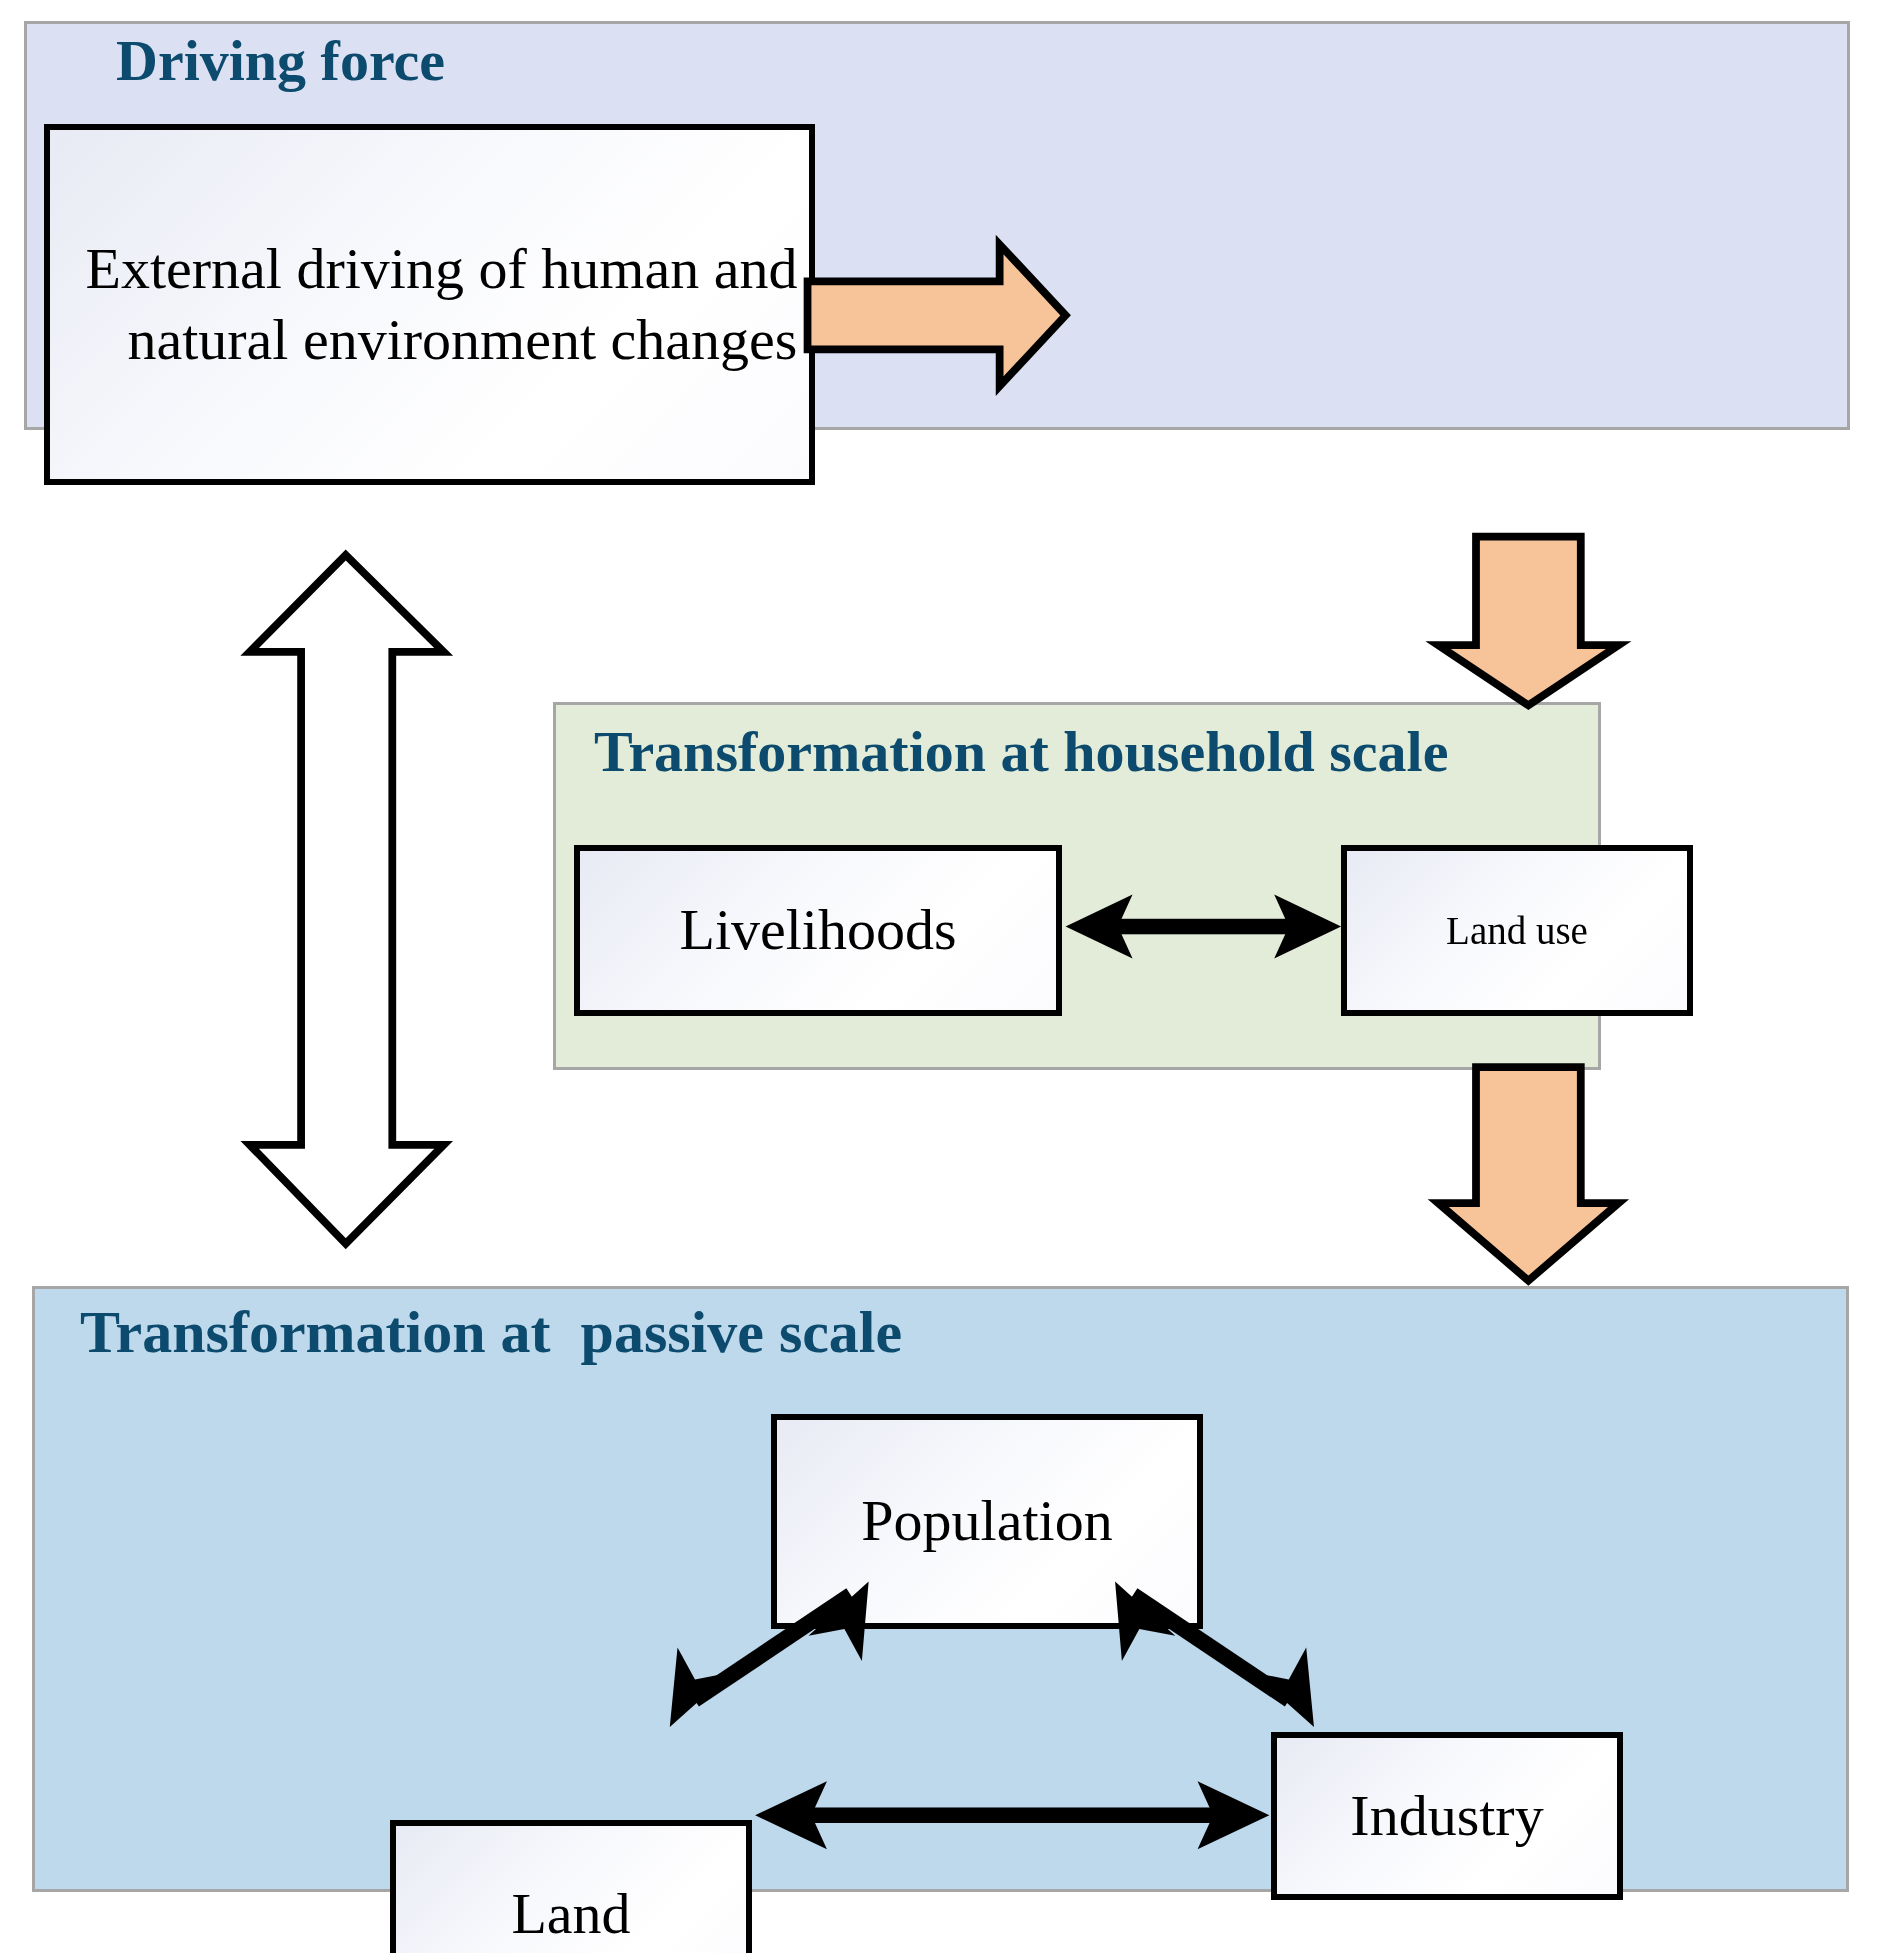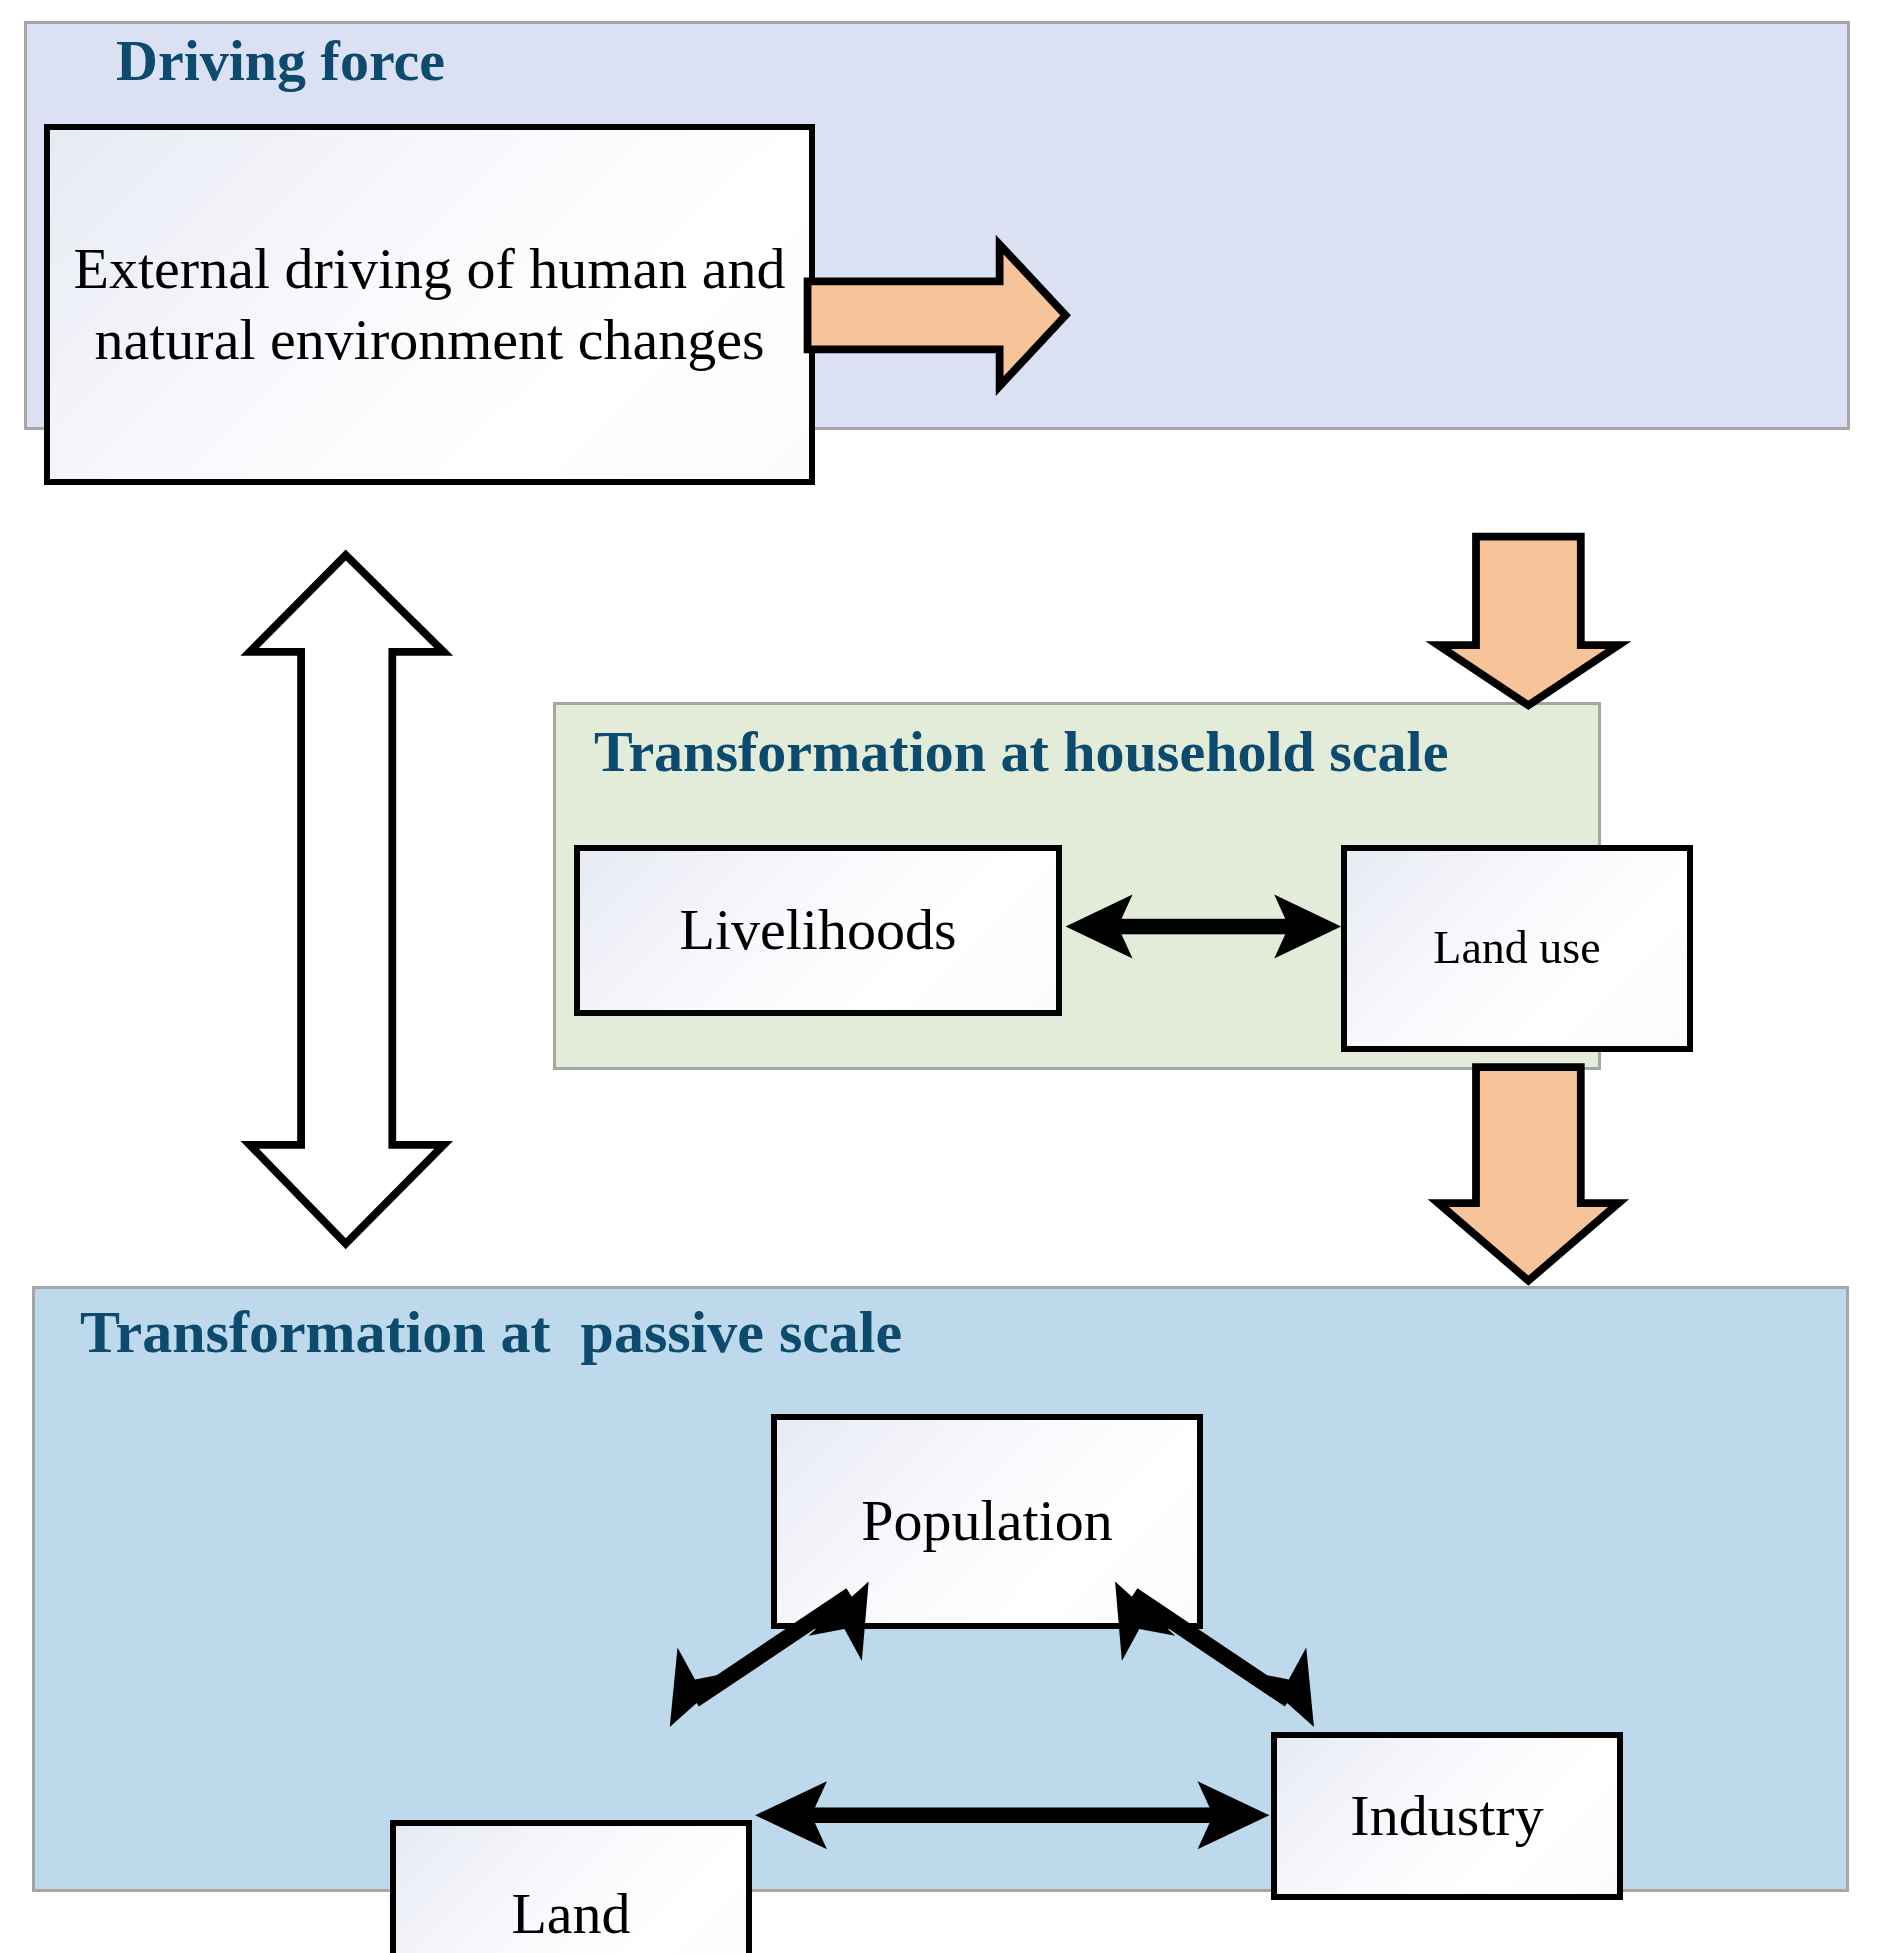--- a/index.html
+++ b/index.html
@@ -24,7 +24,7 @@
   
   .node{position:absolute;box-sizing:border-box;border:6.8px solid #000;
         background:linear-gradient(135deg,#e8eaf4 0%,#f7f8fc 38%,#ffffff 70%,#fbfbfe 100%);
-        display:flex;align-items:center;justify-content:center;text-align:center;
+        display:flex;align-items:center;justify-content:center;text-align:right;
         color:#000;line-height:1.22;}
   .node span{display:block;padding:0 11.6px;}
 

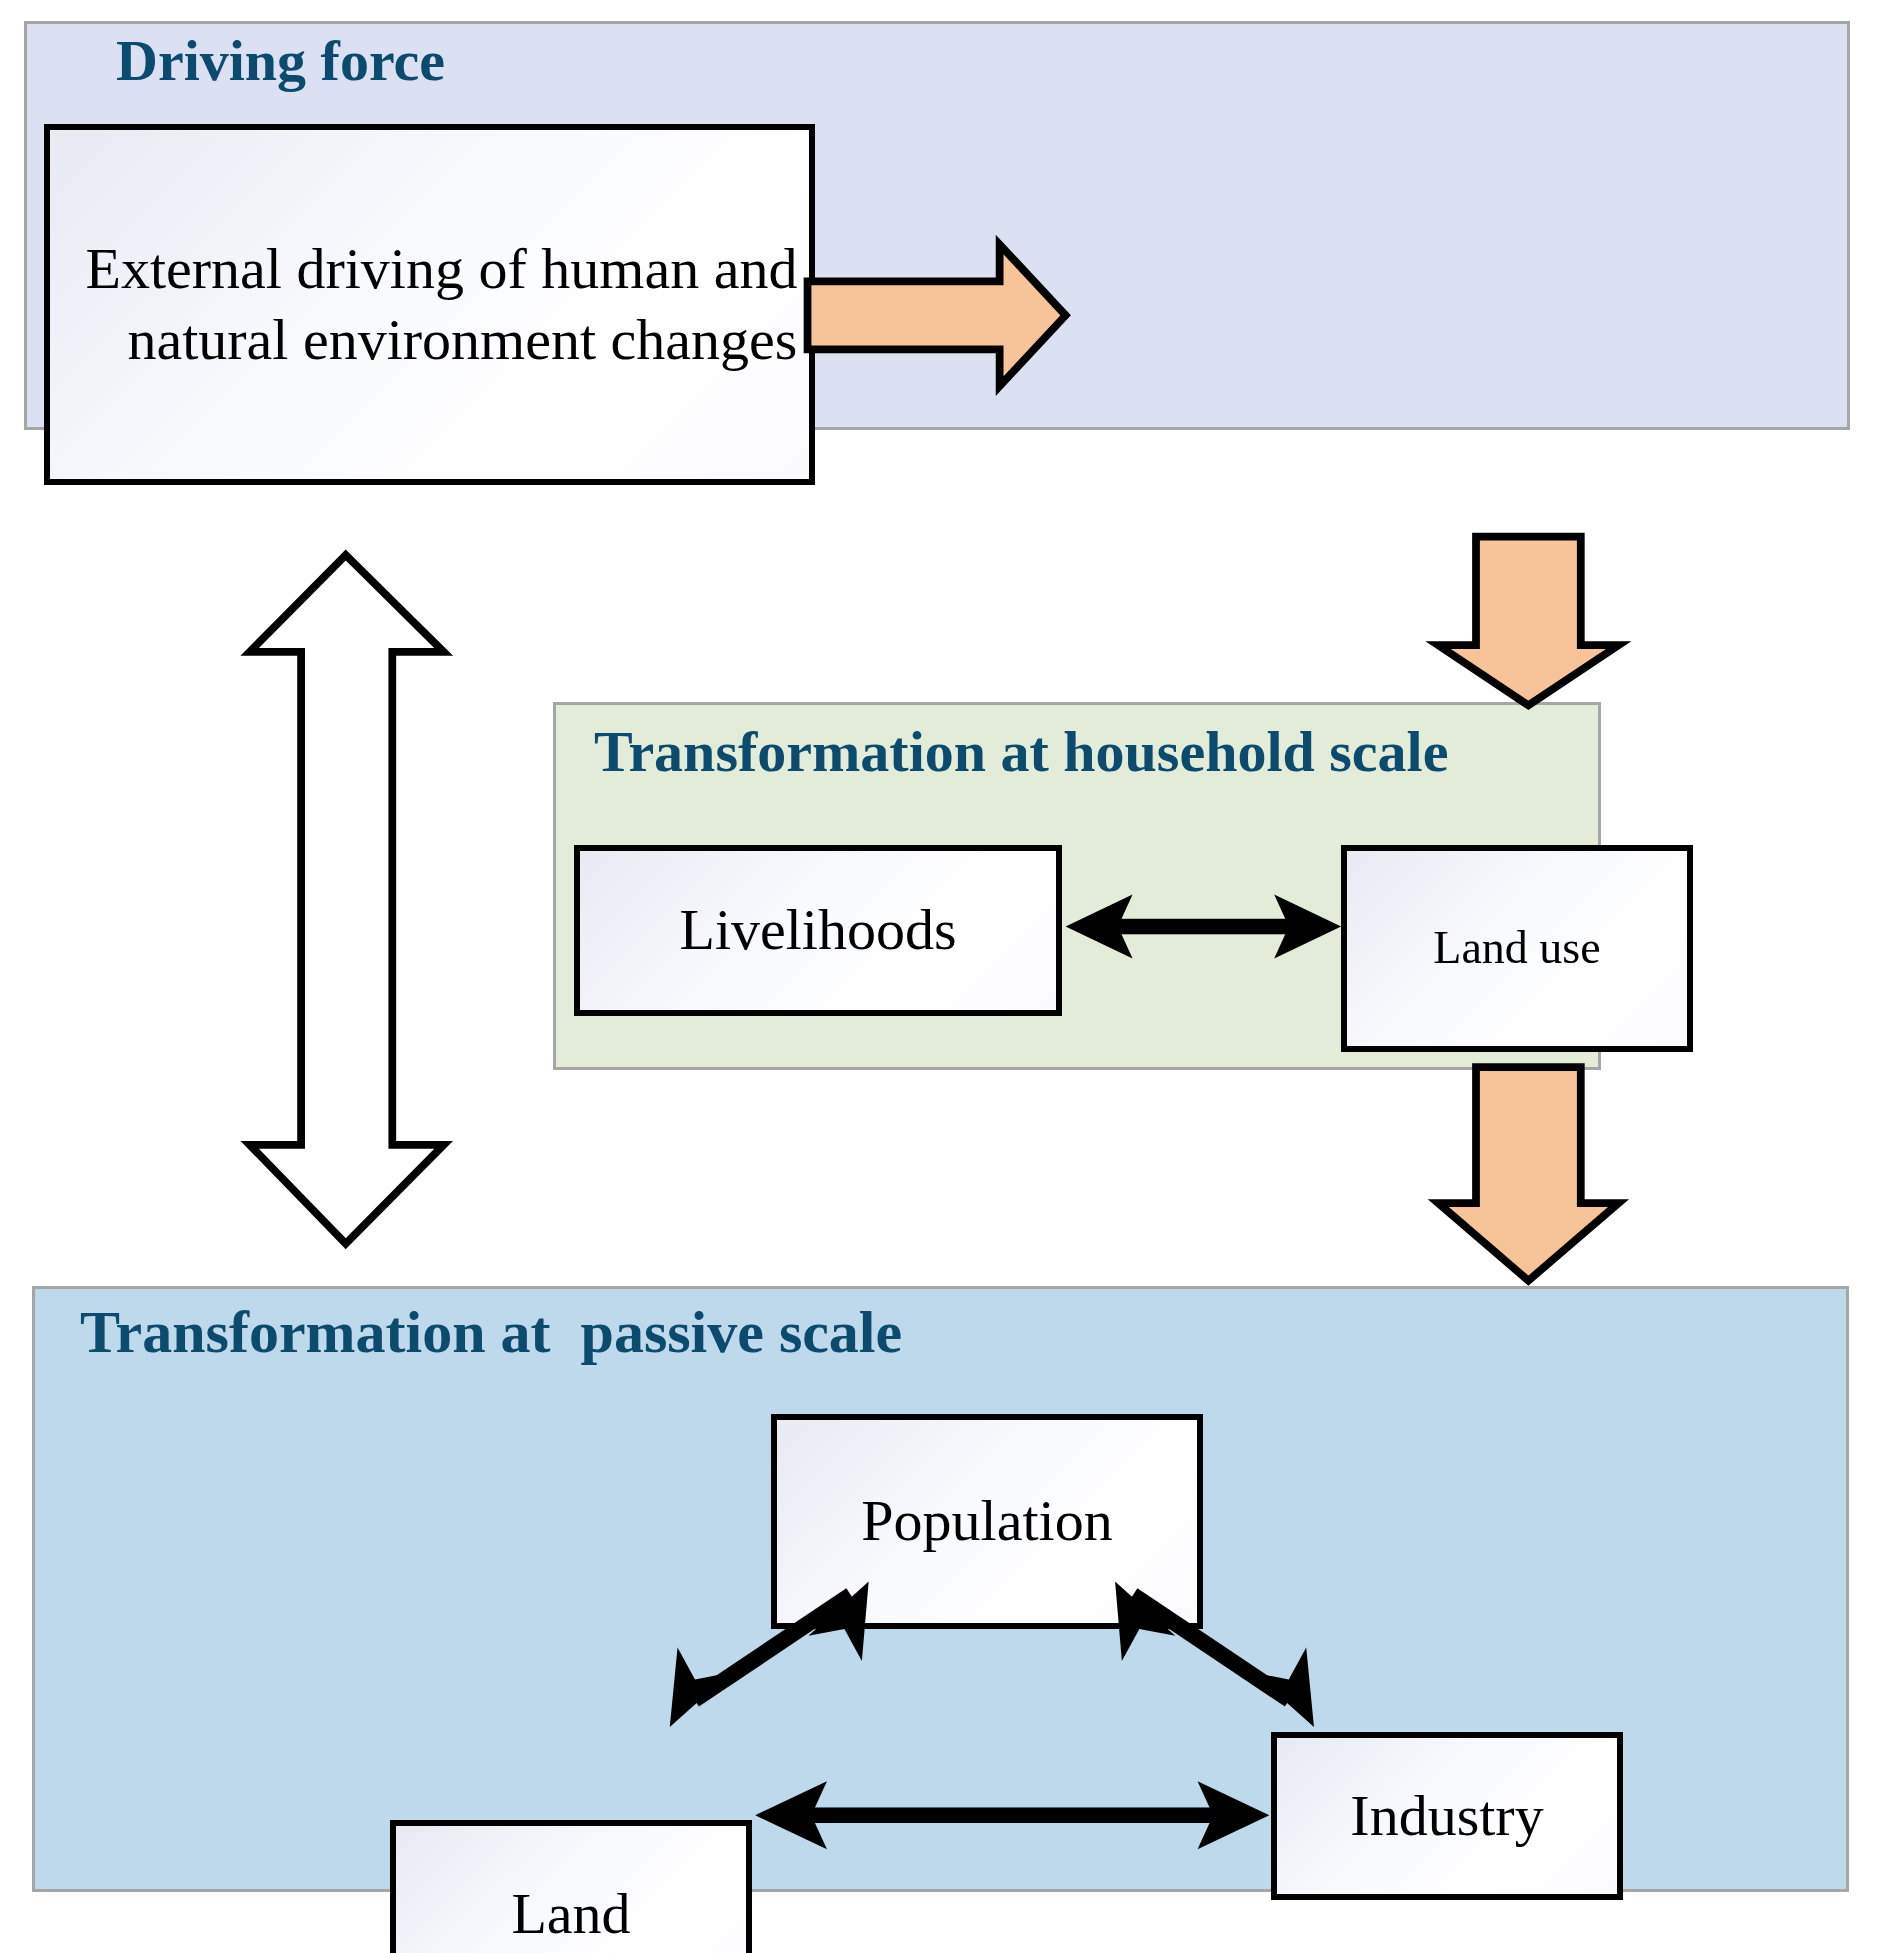--- a/index.html
+++ b/index.html
@@ -31,7 +31,7 @@
   #node-external{left:44px;top:124px;width:771px;height:361px;font-size:58px;}
   #node-adapt   {left:1038px;top:124px;width:774px;height:361px;font-size:58px;}
   #node-livelihoods{left:574px;top:845px;width:488px;height:171px;font-size:58px;}
-  #node-landuse  {left:1341px;top:845px;width:352px;height:207px;font-size:46px;}
+  #node-landuse  {left:1341px;top:845px;width:352px;height:171px;font-size:39px;}
   #node-population{left:771px;top:1414px;width:432px;height:215px;font-size:58px;}
   #node-land     {left:390px;top:1820px;width:362px;height:188px;font-size:58px;}
   #node-industry {left:1271px;top:1732px;width:352px;height:168px;font-size:58px;}

